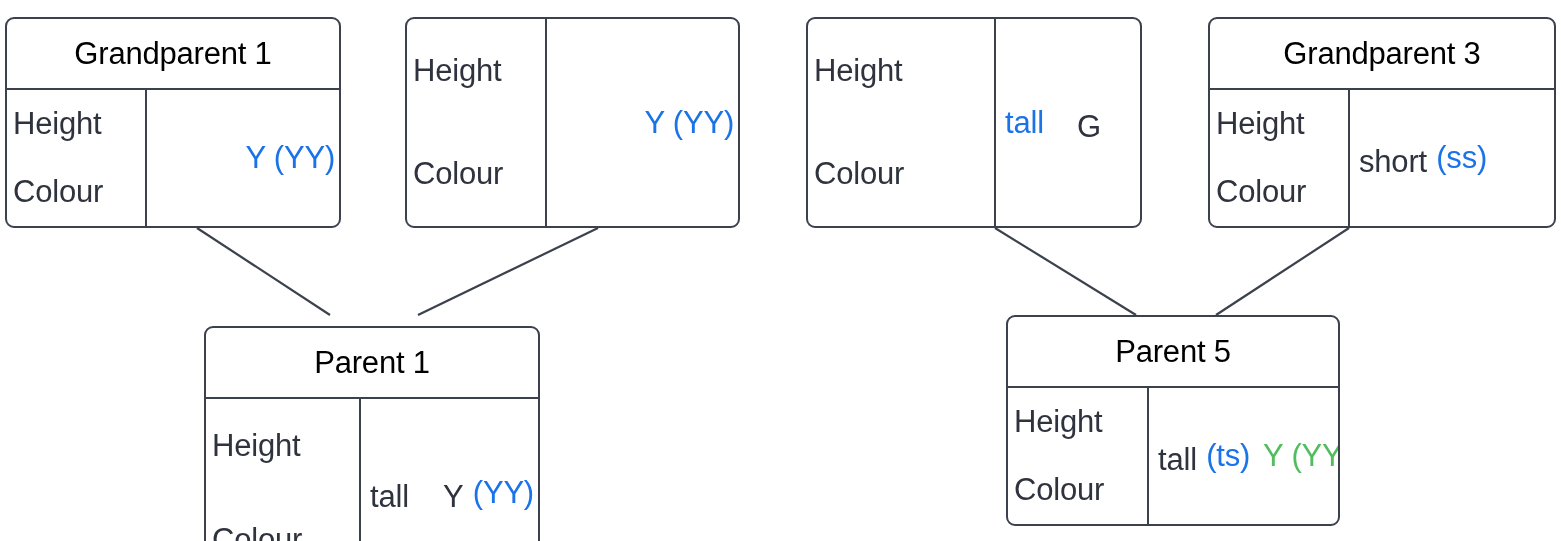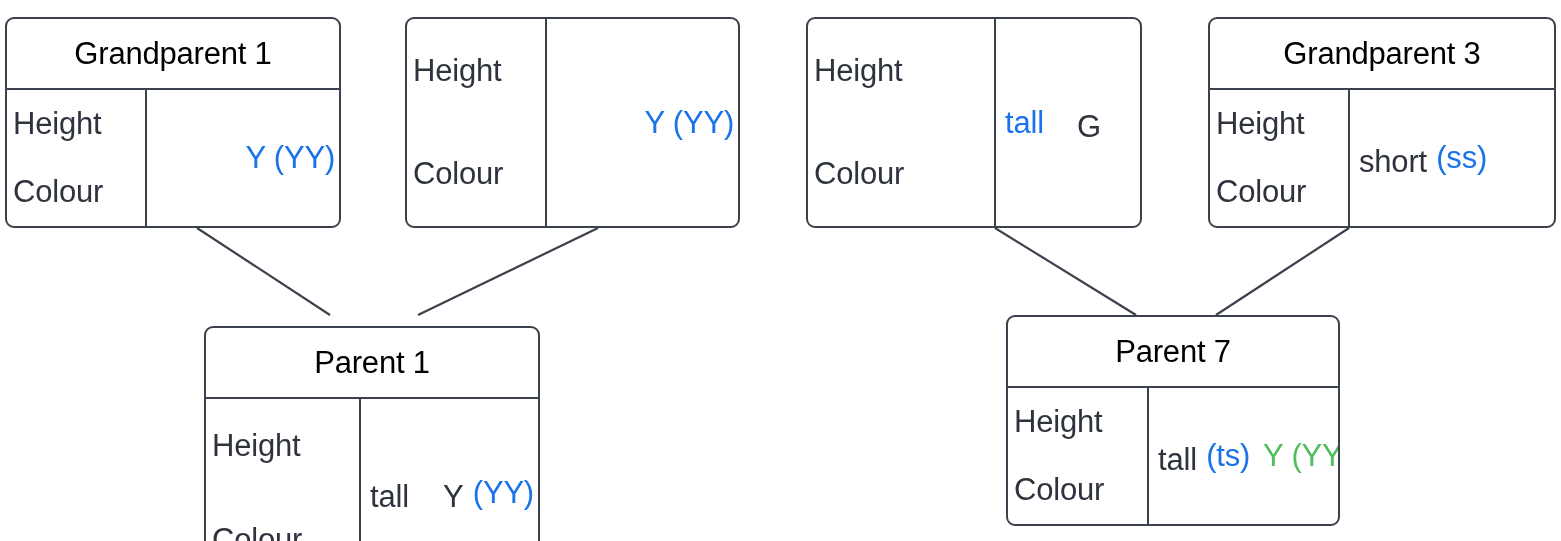--- a/index.html
+++ b/index.html
@@ -178,7 +178,7 @@
         </div>
       </div>
       <div class="node" style="left: 1006px; top: 315px; width: 334px; height: 211px;">
-        <div class="node-title">Parent 7</div>
+        <div class="node-title">Parent 5</div>
         <div class="node-body">
           <div class="col-labels" style="width: 141px;">
             <div class="cell lab">Height</div>

